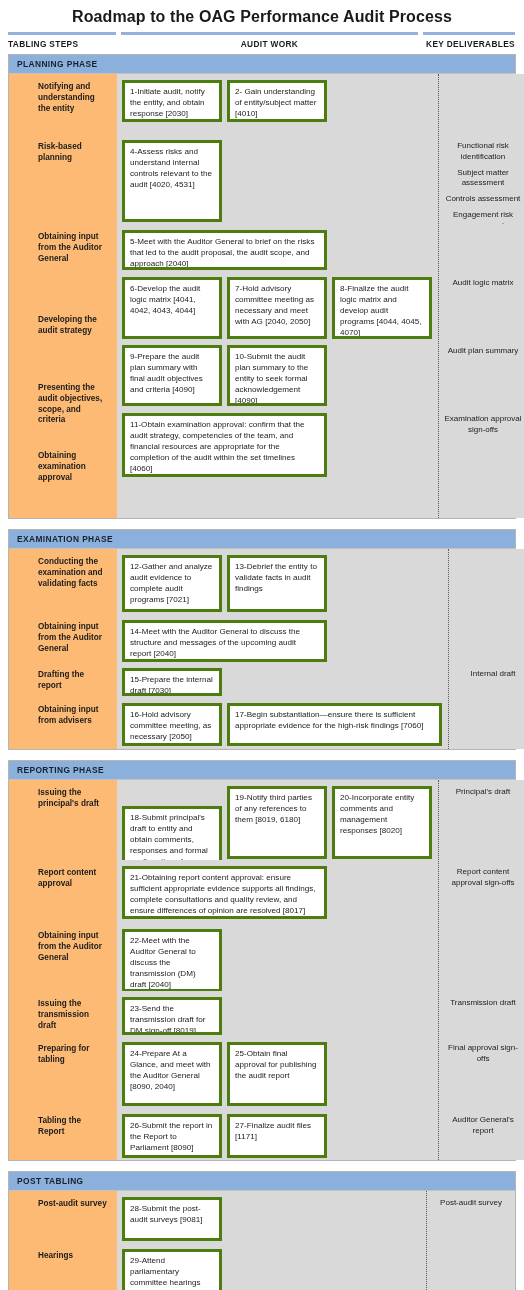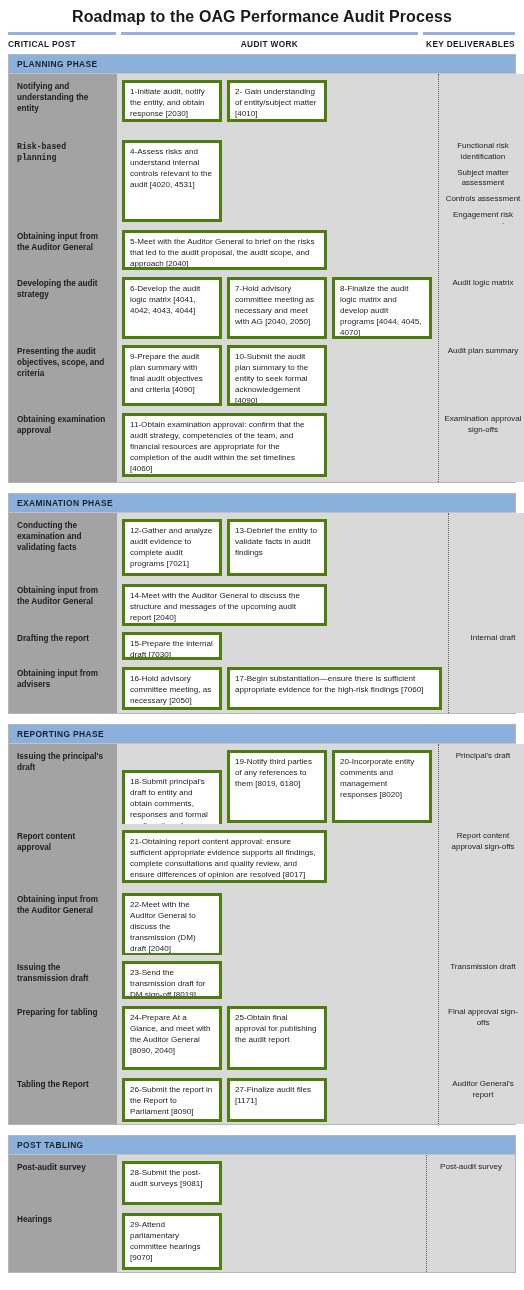--- a/index.html
+++ b/index.html
@@ -137,7 +137,7 @@
   </div>
 
   <div class="col-heads">
-    <div class="ch ch-critical">CRITICAL POST</div>
+    <div class="ch ch-critical">TABLING STEPS</div>
     <div class="ch ch-audit">AUDIT WORK</div>
     <div class="ch ch-deliv">KEY DELIVERABLES</div>
   </div>

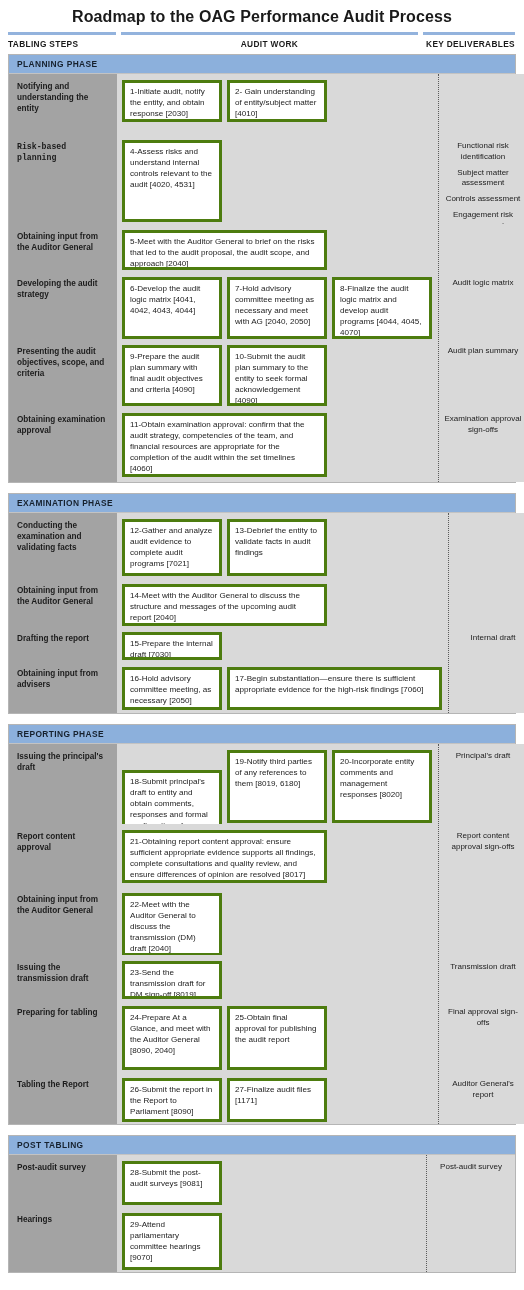--- a/index.html
+++ b/index.html
@@ -73,7 +73,8 @@
   .col-steps {
     width: 108px;
     flex: 0 0 108px;
-    background: #a3a3a3;
+    background: #fdba74;
+    padding-left: 21px;
   }
   .col-work {
     flex: 1 1 auto;

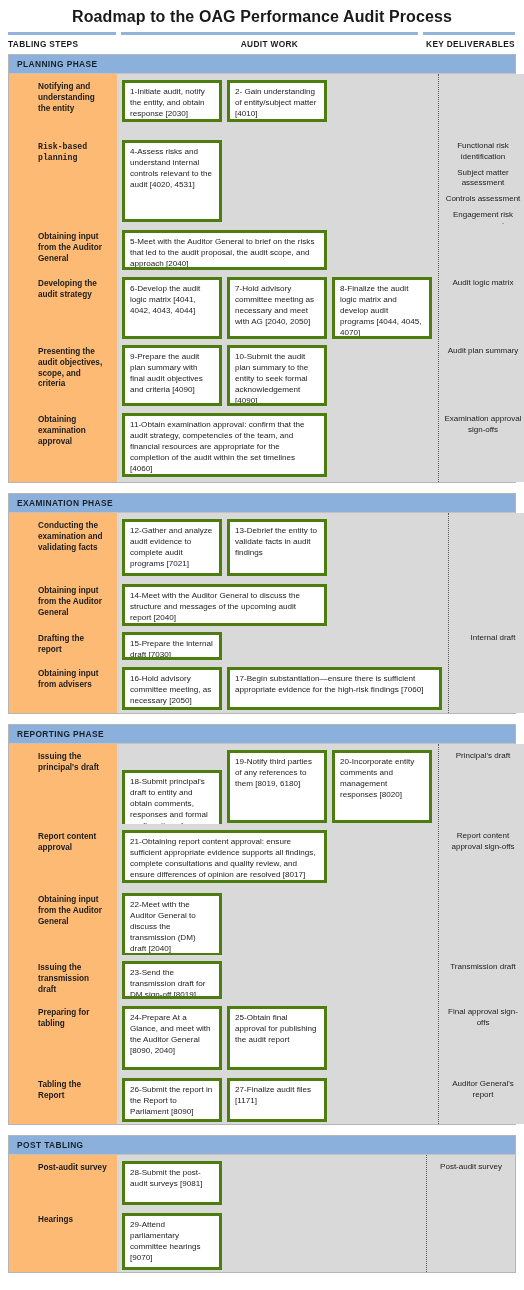--- a/index.html
+++ b/index.html
@@ -149,7 +149,7 @@
         <div class="phase-body">
           <div class="col-steps">
             <div class="step-cell" style="height: 60px;">Notifying and understanding the entity</div>
-            <div class="step-cell" style="height: 90px; font-family: Liberation Mono, monospace;">Risk-based planning</div>
+            <div class="step-cell" style="height: 90px;">Risk-based planning</div>
             <div class="step-cell" style="height: 47px;">Obtaining input from the Auditor General</div>
             <div class="step-cell" style="height: 68px;">Developing the audit strategy</div>
             <div class="step-cell" style="height: 68px;">Presenting the audit objectives, scope, and criteria</div>

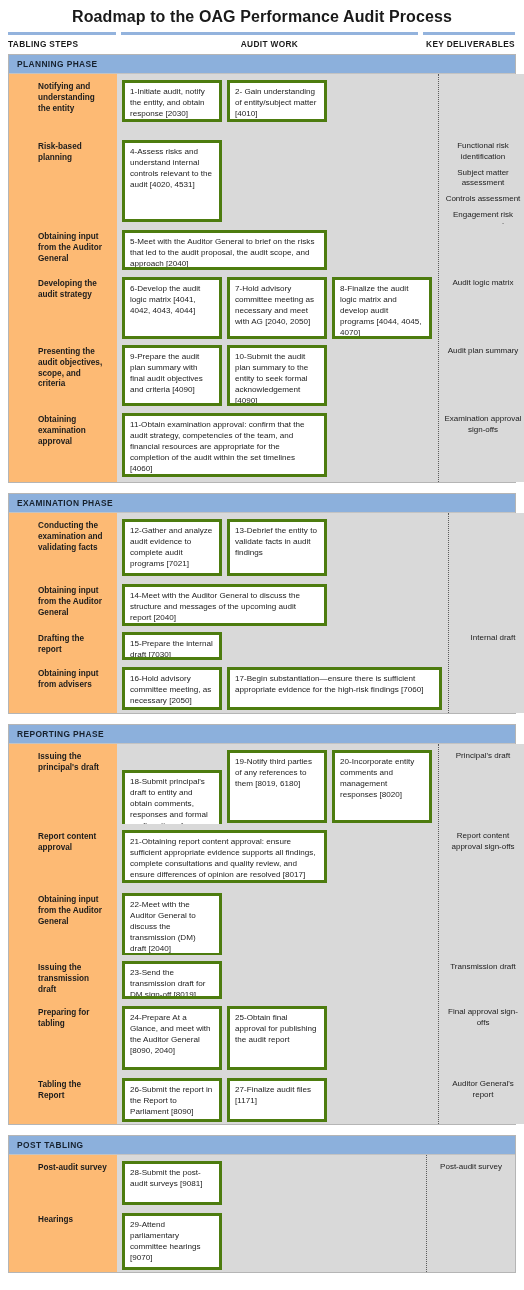--- a/index.html
+++ b/index.html
@@ -151,7 +151,7 @@
             <div class="step-cell" style="height: 60px;">Notifying and understanding the entity</div>
             <div class="step-cell" style="height: 90px;">Risk-based planning</div>
             <div class="step-cell" style="height: 47px;">Obtaining input from the Auditor General</div>
-            <div class="step-cell" style="height: 68px;">Developing the audit strategy</div>
+            <div class="step-cell" style="height: 68px; margin-top: 36px;">Developing the audit strategy</div>
             <div class="step-cell" style="height: 68px;">Presenting the audit objectives, scope, and criteria</div>
             <div class="step-cell" style="height: 75px;">Obtaining examination approval</div>
           </div>

